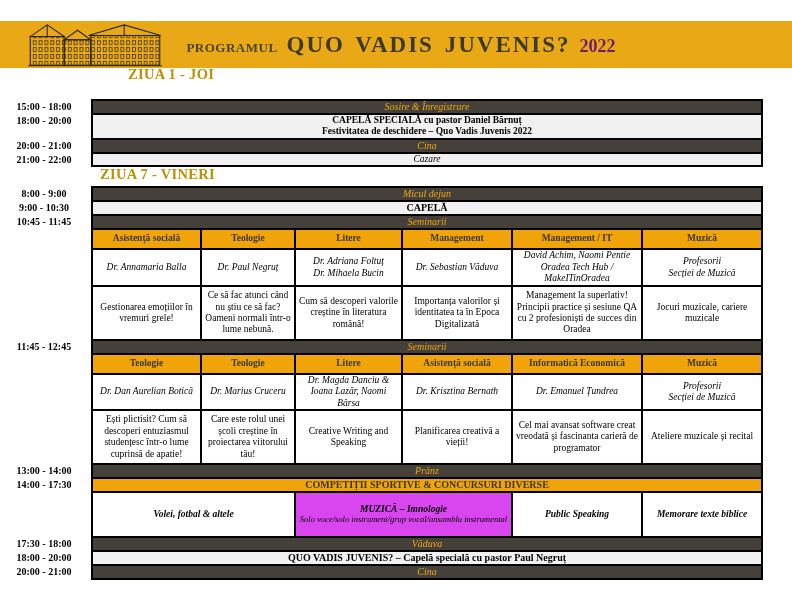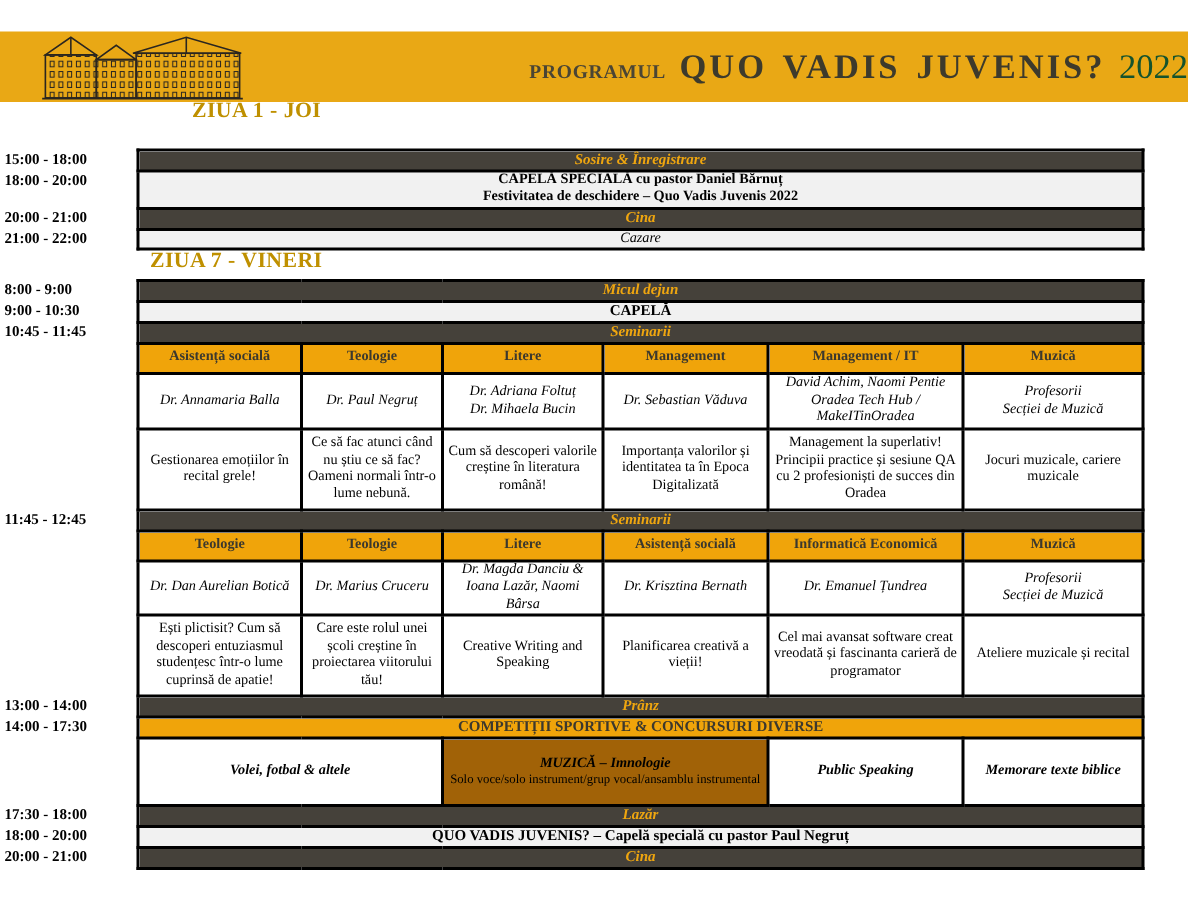--- a/index.html
+++ b/index.html
@@ -12,7 +12,7 @@
          font-family:"Liberation Serif", serif; color:#000;}
   
   .band{position:absolute; left:0; top:21px; width:792px; height:47px; background:var(--band);
-        display:flex; align-items:center; justify-content:flex-end;}
+        display:flex; align-items:center; justify-content:center;}
   .logo{position:absolute; left:26px; top:-4px; width:138px; height:54px;}
   .title-wrap{display:flex; align-items:baseline; gap:9px; margin-left:10px;}
   .program-label{font-size:13px; font-weight:bold; color:#4B4534; letter-spacing:.5px;}

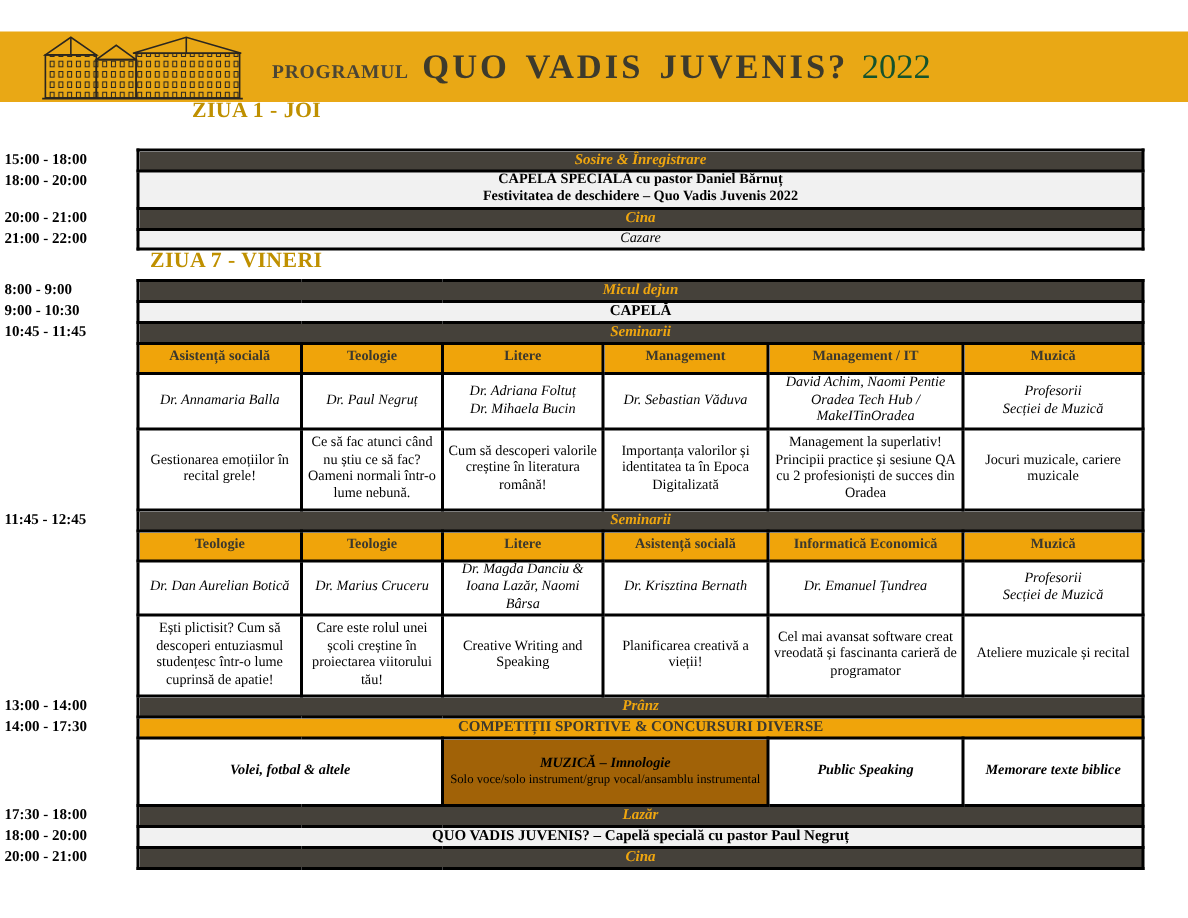--- a/index.html
+++ b/index.html
@@ -17,7 +17,7 @@
   .title-wrap{display:flex; align-items:baseline; gap:9px; margin-left:10px;}
   .program-label{font-size:13px; font-weight:bold; color:#4B4534; letter-spacing:.5px;}
   .program-title{font-size:23px; font-weight:bold; color:#3D3A2C; letter-spacing:2px; word-spacing:3px;}
-  .program-year{font-size:23px; font-weight:normal; color:#14532d;}
+  .program-year{font-size:18px; font-weight:bold; color:#701a75;}
   
   .day-title{position:absolute; left:100px; color:var(--daytitle); font-weight:bold; font-size:14.5px; letter-spacing:.3px;}
   #day1-title{top:66px;margin-left:28px;}

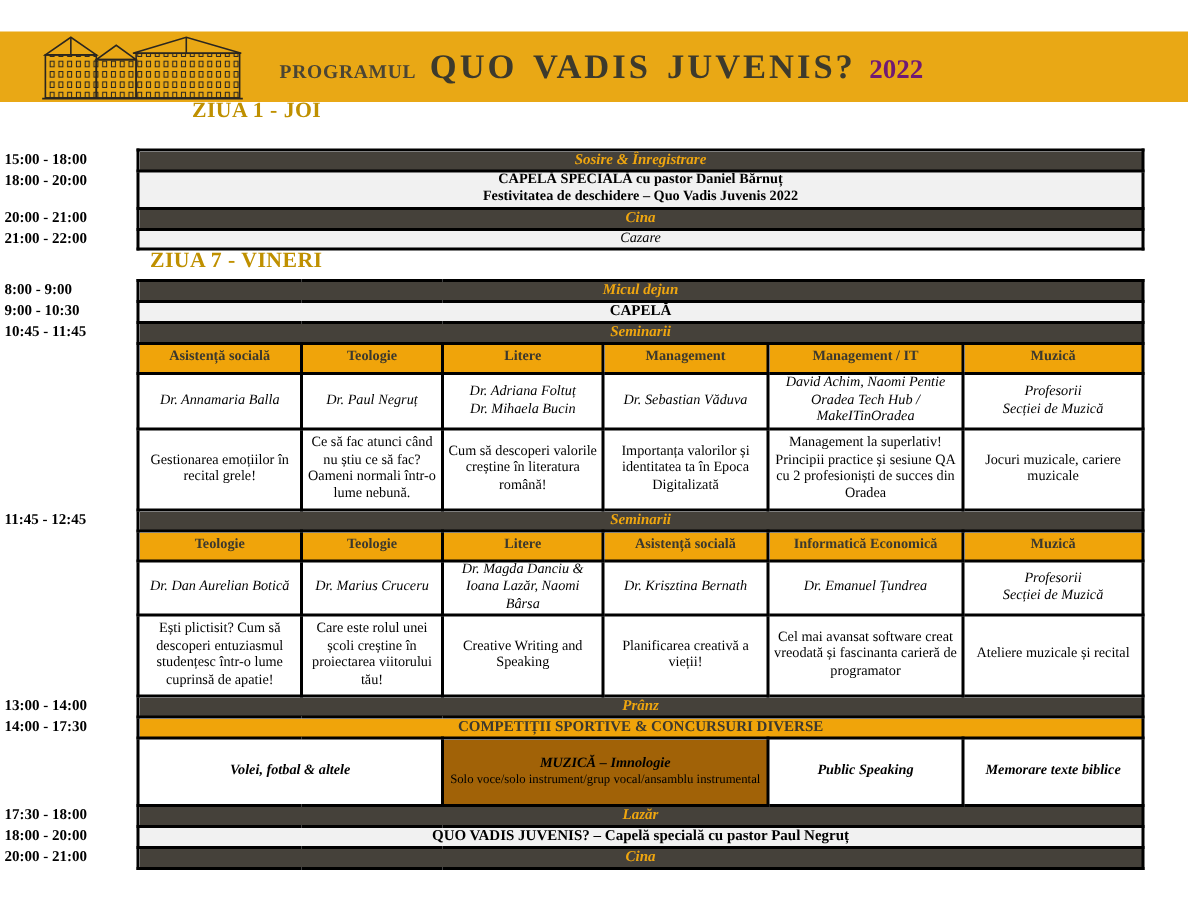--- a/index.html
+++ b/index.html
@@ -27,7 +27,7 @@
   #table1{top:99px;} #table2{top:186px;}
   td{border:2px solid #000; padding:0 3px; text-align:center; vertical-align:middle;
      font-size:9.5px; line-height:1.2; overflow:hidden;}
-  td.time{border:none; background:#fff; text-align:left; padding-right:6px; font-weight:bold;
+  td.time{border:none; background:#fff; text-align:center; padding-right:6px; font-weight:bold;
           font-size:10px; vertical-align:top; line-height:1.1; padding-top:1px;}
   .dark{background:var(--darkrow); color:var(--goldtext); font-style:italic; font-weight:bold; font-size:10px;}
   .lightrow{background:var(--lightrow);}

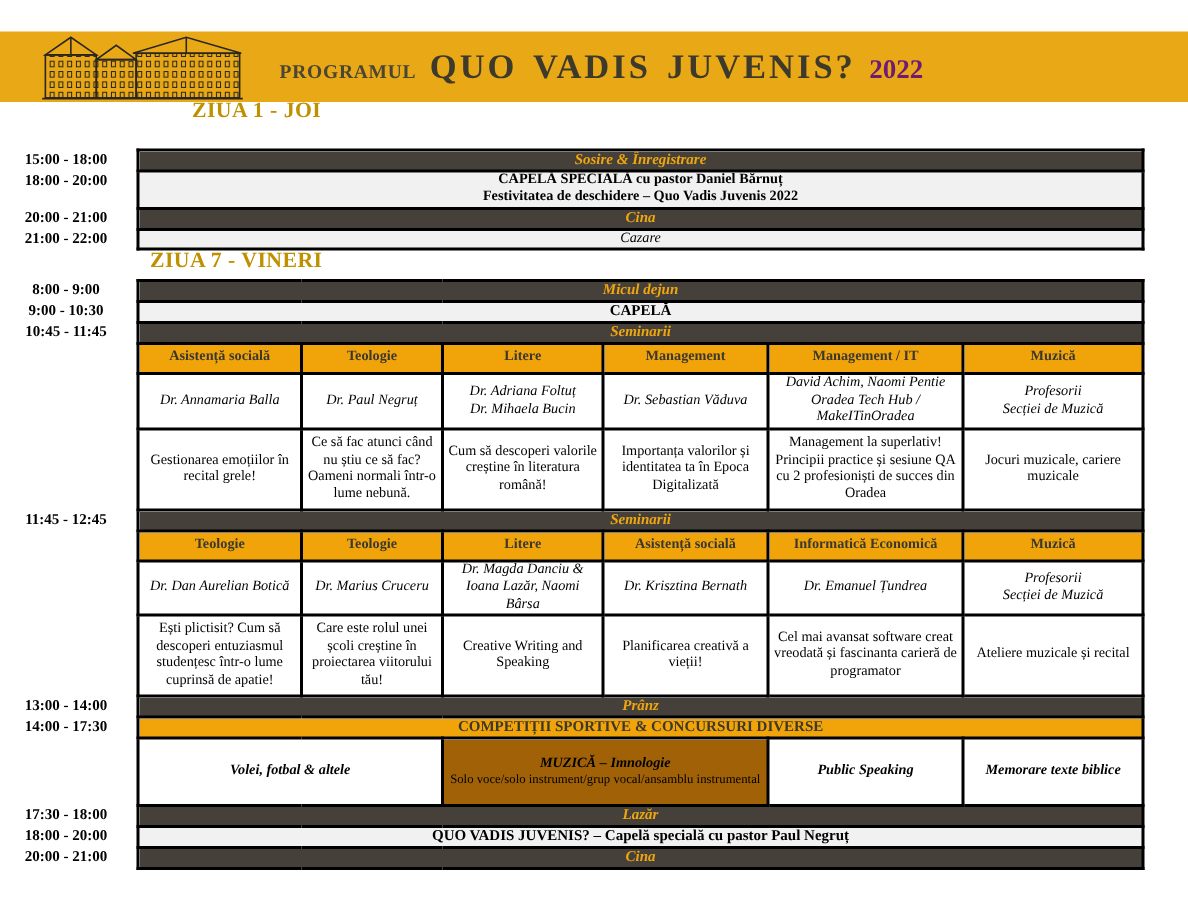--- a/index.html
+++ b/index.html
@@ -29,7 +29,7 @@
      font-size:9.5px; line-height:1.2; overflow:hidden;}
   td.time{border:none; background:#fff; text-align:center; padding-right:6px; font-weight:bold;
           font-size:10px; vertical-align:top; line-height:1.1; padding-top:1px;}
-  .dark{background:var(--darkrow); color:var(--goldtext); font-style:italic; font-weight:bold; font-size:10px;}
+  .dark{background:var(--darkrow); color:var(--goldtext); font-style:italic; font-weight:normal; font-size:10px;}
   .lightrow{background:var(--lightrow);}
   .goldband{background:var(--goldhead); color:var(--ink); font-weight:bold; font-size:10px;}
   .goldhead{background:var(--goldhead); color:var(--ink); font-weight:bold; font-size:9.5px;font-family:Liberation Serif, serif;}

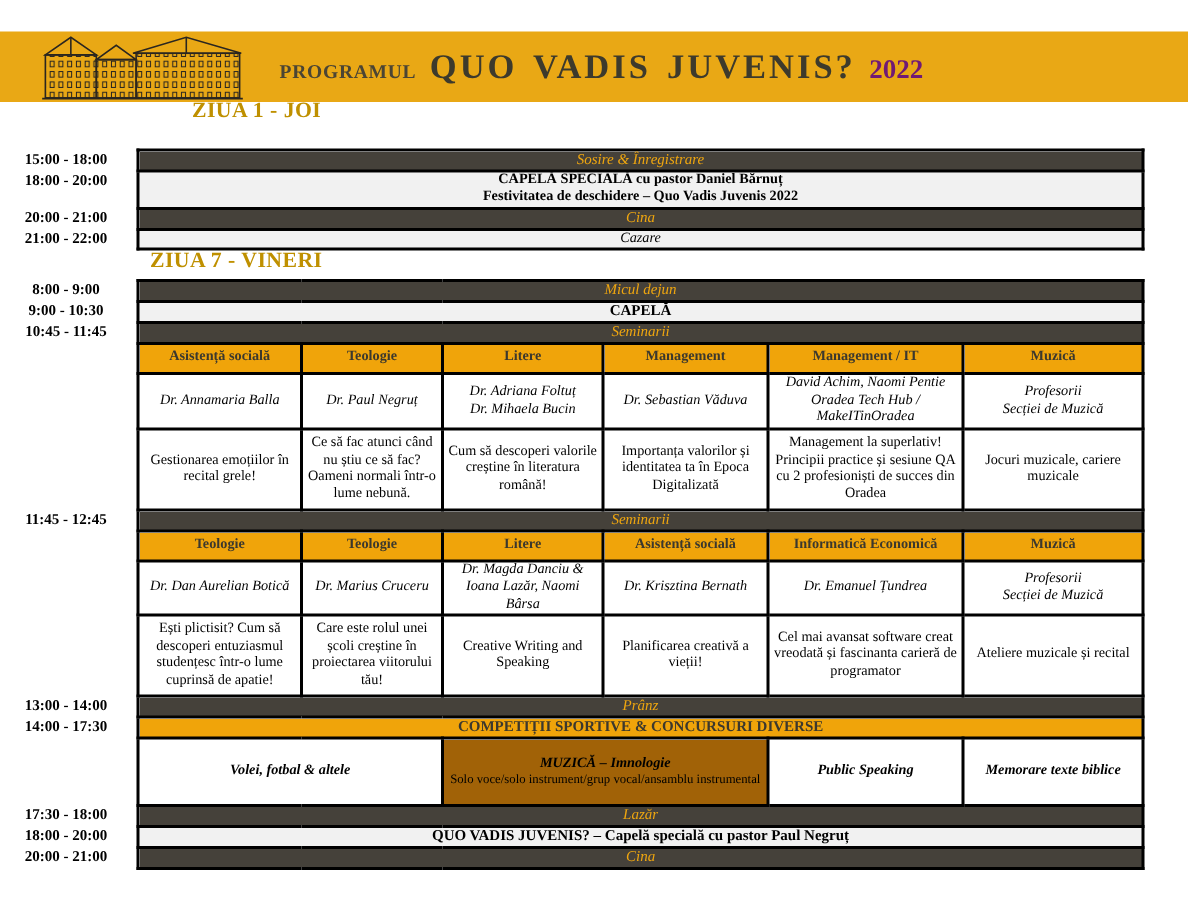--- a/index.html
+++ b/index.html
@@ -155,7 +155,7 @@
     </tr>
     <tr style="height:54px">
       <td class="time"></td>
-      <td class="topic">Gestionarea emoțiilor în recital grele!</td>
+      <td class="topic">Gestionarea emoțiilor în vremuri grele!</td>
       <td class="topic">Ce să fac atunci când nu știu ce să fac? Oameni normali într-o lume nebună.</td>
       <td class="topic">Cum să descoperi valorile creștine în literatura română!</td>
       <td class="topic">Importanța valorilor și identitatea ta în Epoca Digitalizată</td>

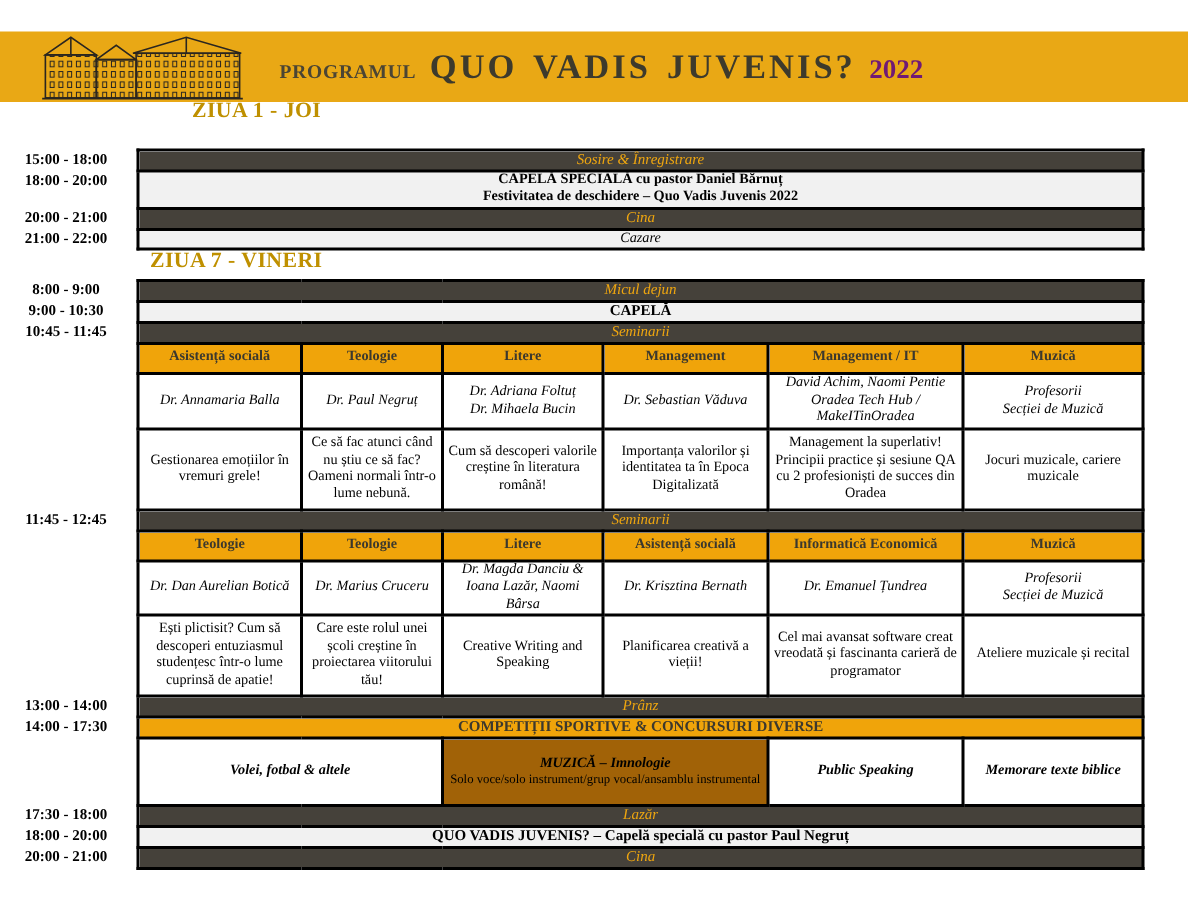--- a/index.html
+++ b/index.html
@@ -39,7 +39,7 @@
   .topic{background:#fff;}
   .caps-italic{font-style:italic; background:#fff; font-size:10px;}
   .bold-italic{font-weight:bold; font-style:italic; background:#fff;}
-  .music-cell{background:#a16207;}
+  .music-cell{background:#d946ef;}
   .music-title{display:block; font-weight:bold; font-style:italic; font-size:9.5px;}
   .music-sub{display:block; font-size:8.5px; line-height:1.15;}
   .twoline span{display:block; font-weight:bold; font-size:9.5px;}

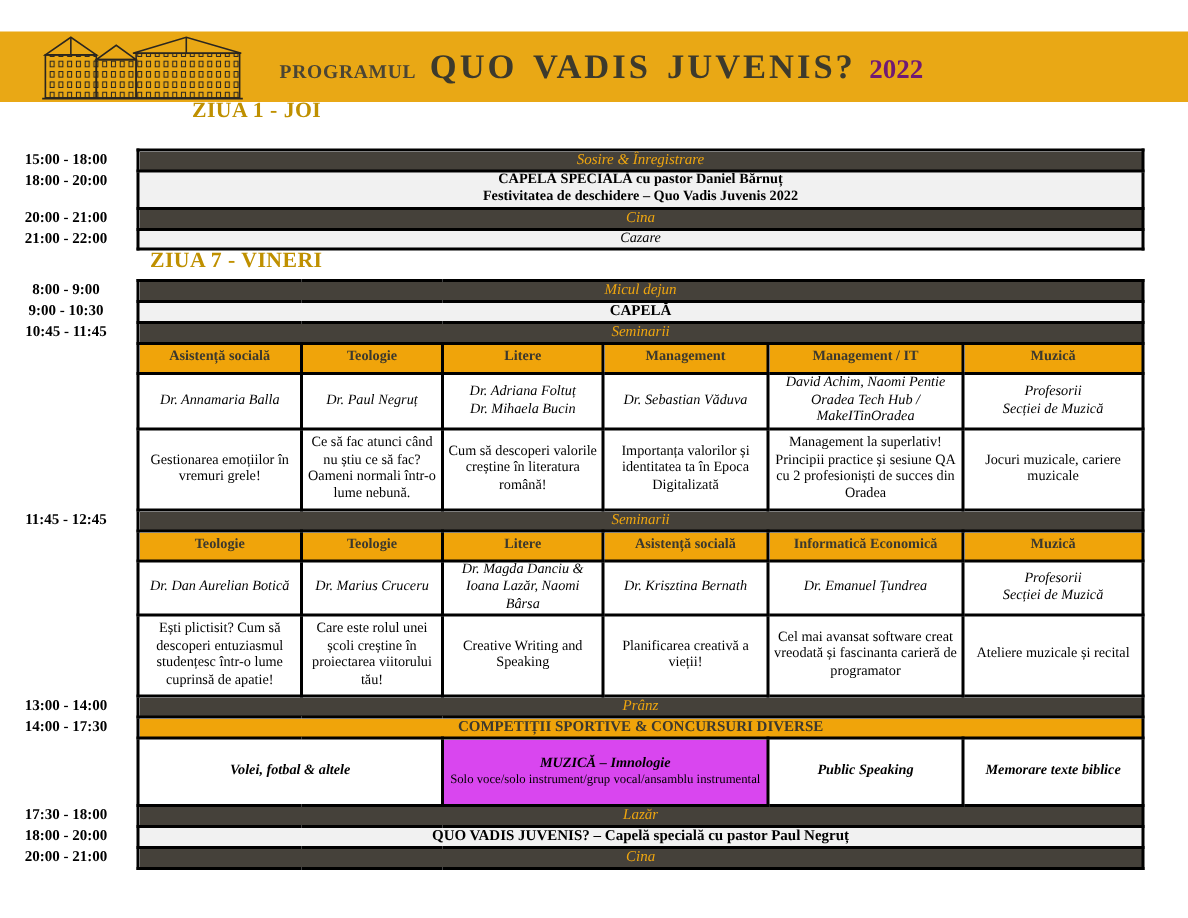--- a/index.html
+++ b/index.html
@@ -41,7 +41,7 @@
   .bold-italic{font-weight:bold; font-style:italic; background:#fff;}
   .music-cell{background:#d946ef;}
   .music-title{display:block; font-weight:bold; font-style:italic; font-size:9.5px;}
-  .music-sub{display:block; font-size:8.5px; line-height:1.15;}
+  .music-sub{display:block; font-style:italic; font-size:8.5px; line-height:1.15;}
   .twoline span{display:block; font-weight:bold; font-size:9.5px;}
 </style>
 </head>

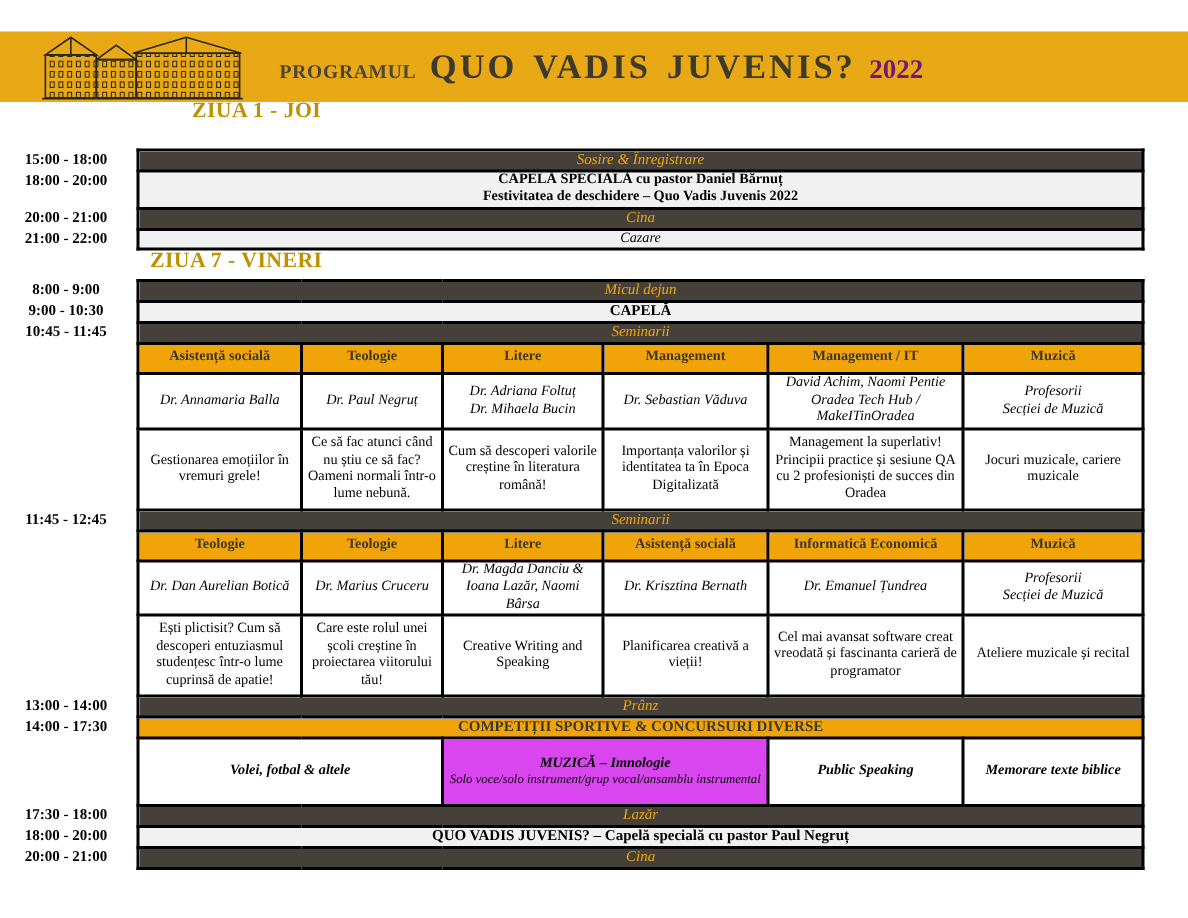--- a/index.html
+++ b/index.html
@@ -217,7 +217,7 @@
     </tr>
     <tr style="height:12px">
       <td class="time">17:30 - 18:00</td>
-      <td class="dark" colspan="6">Lazăr</td>
+      <td class="dark" colspan="6">Văduva</td>
     </tr>
     <tr style="height:12px">
       <td class="time">18:00 - 20:00</td>

